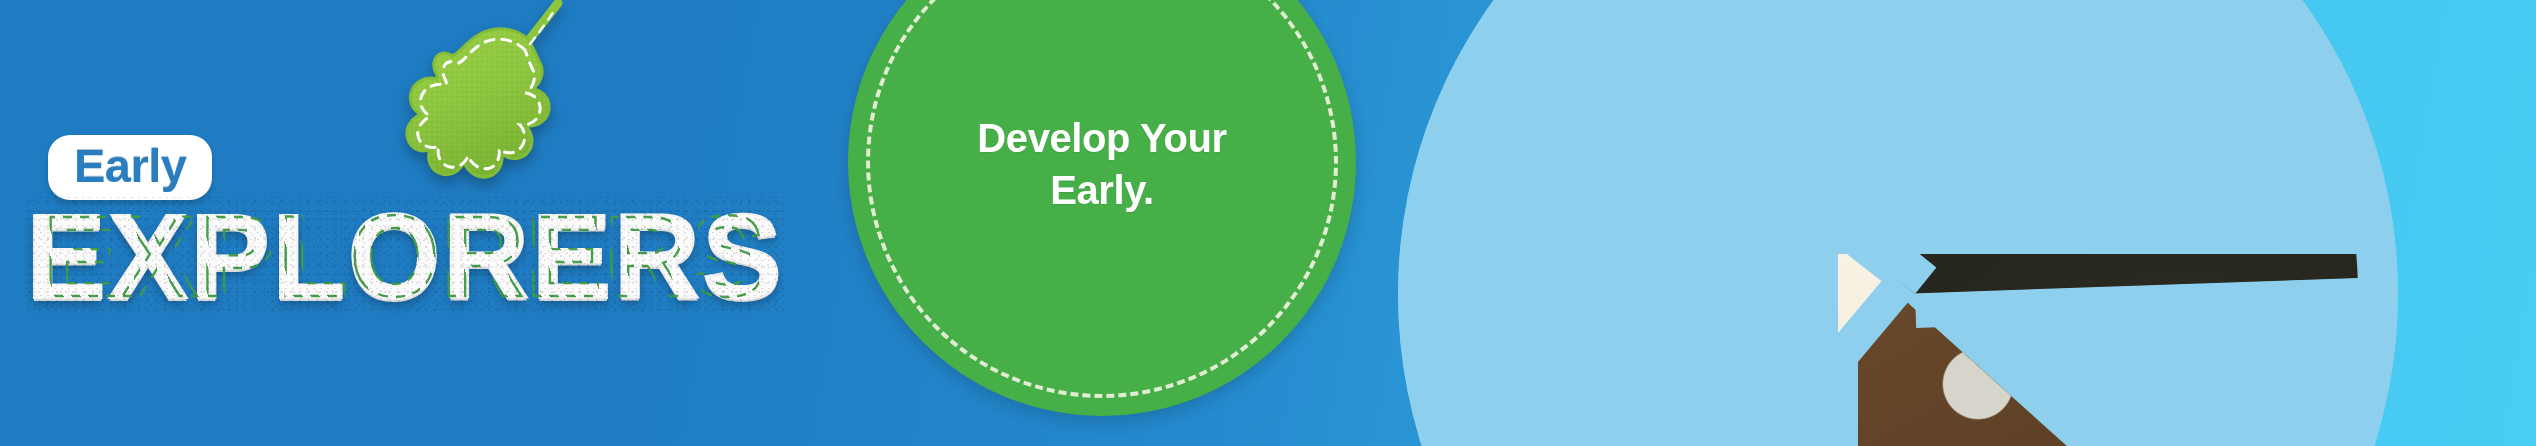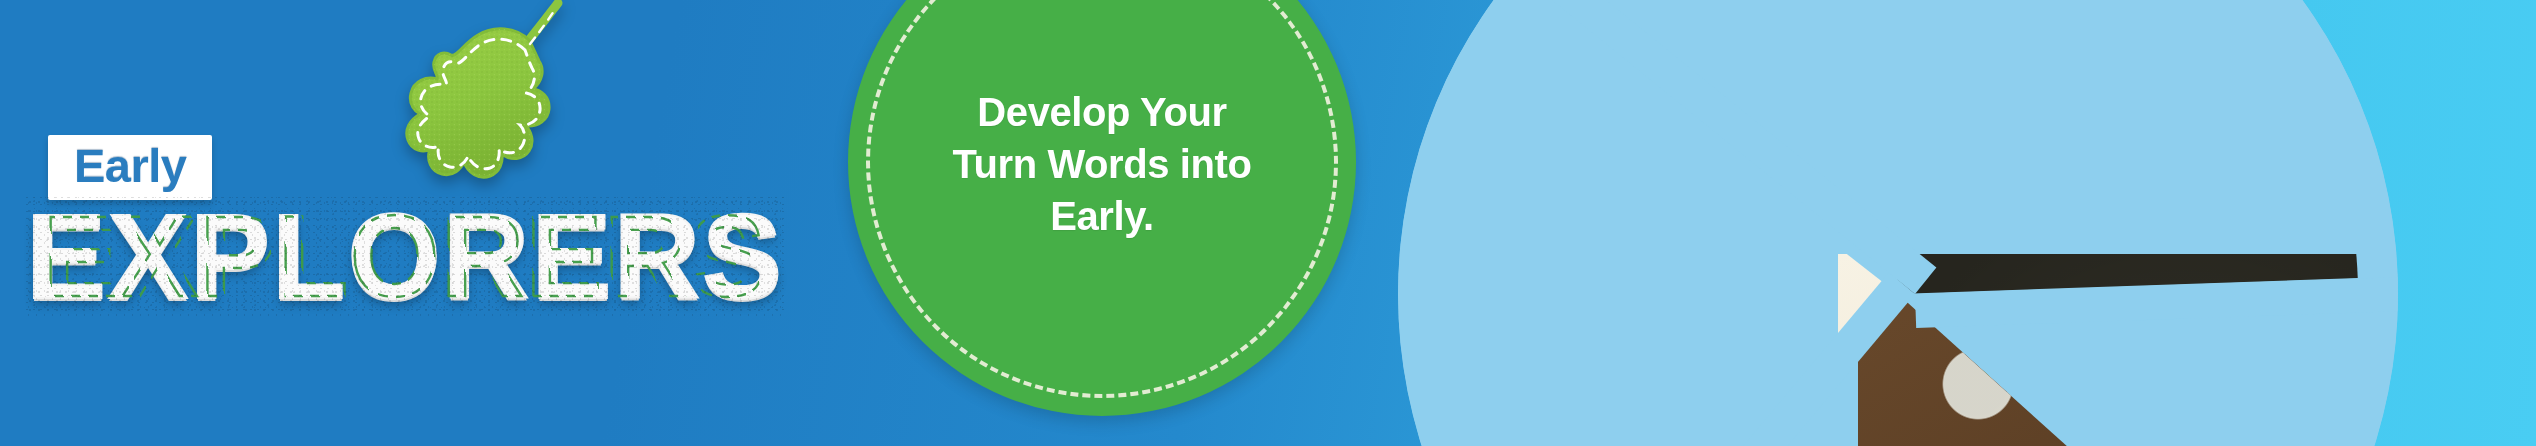--- a/index.html
+++ b/index.html
@@ -189,7 +189,7 @@
     left:48px; top:135px;
     padding:7px 26px 11px 26px;
     background:#ffffff;
-    border-radius:2px;
+    border-radius:22px;
     box-shadow:0 4px 6px rgba(0,0,0,.18);
   }
   .early-text{

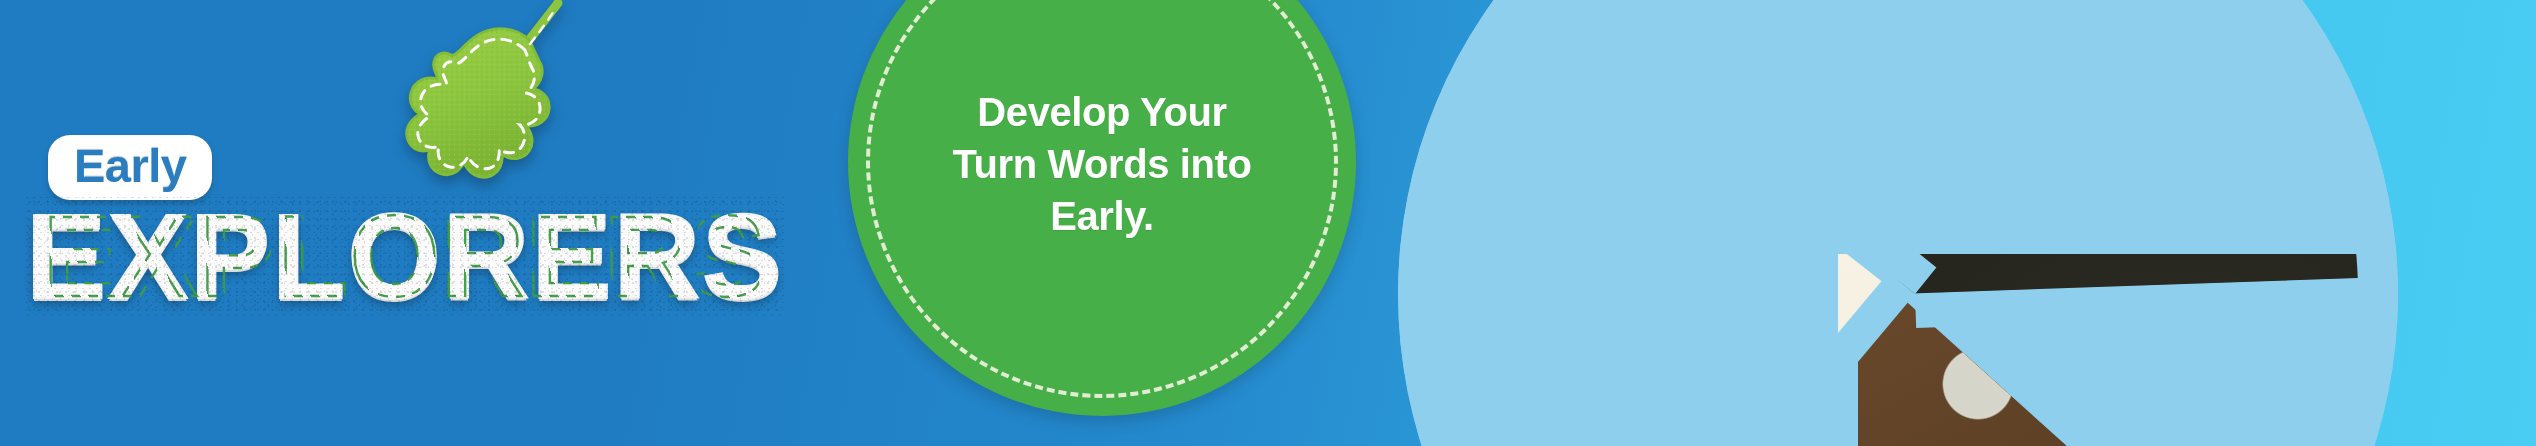--- a/index.html
+++ b/index.html
@@ -290,7 +290,6 @@
     <div class="badge-stitch"></div>
     <div class="badge-text">
       <div>Develop Your</div>
-      <div>Turn Words into</div>
       <div>Early.</div>
     </div>
   </div>

